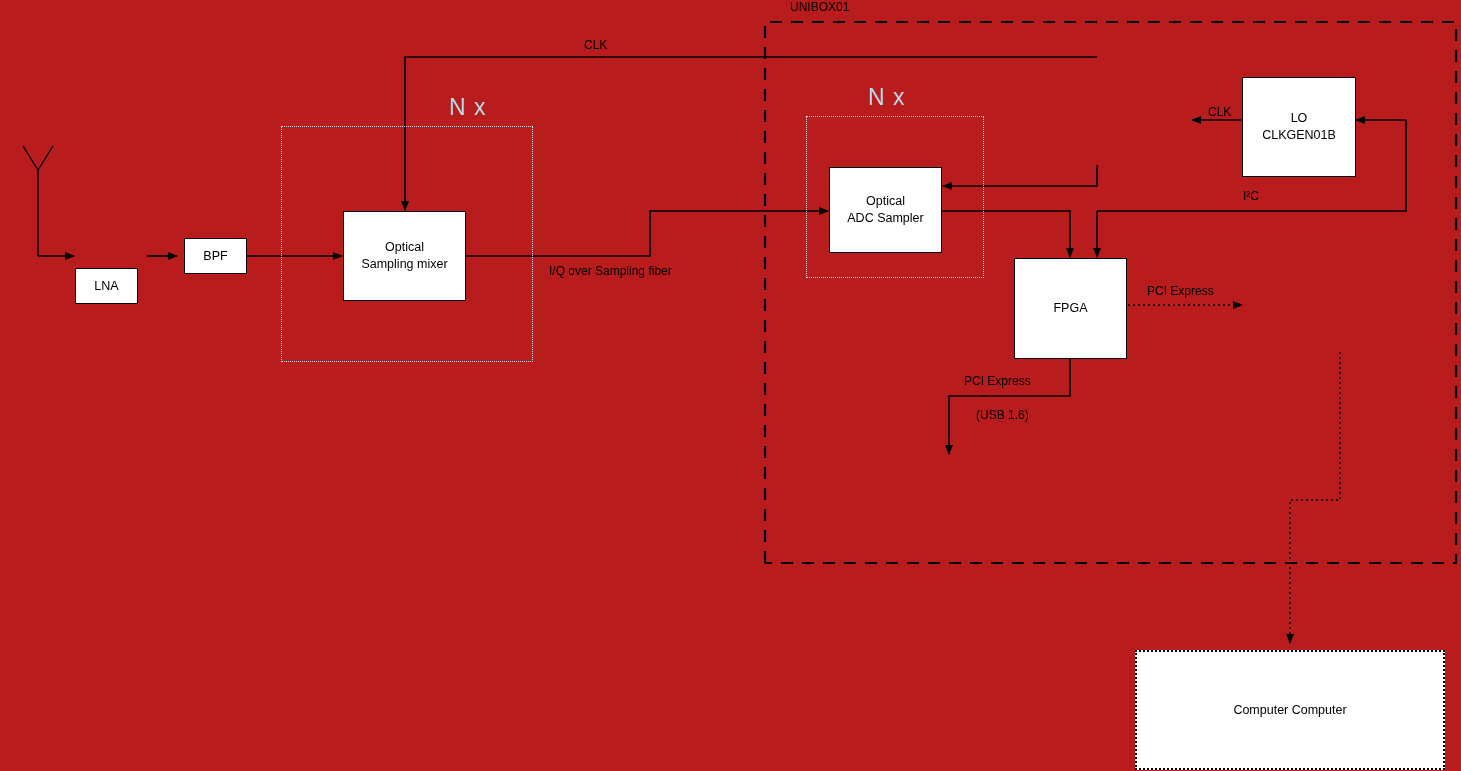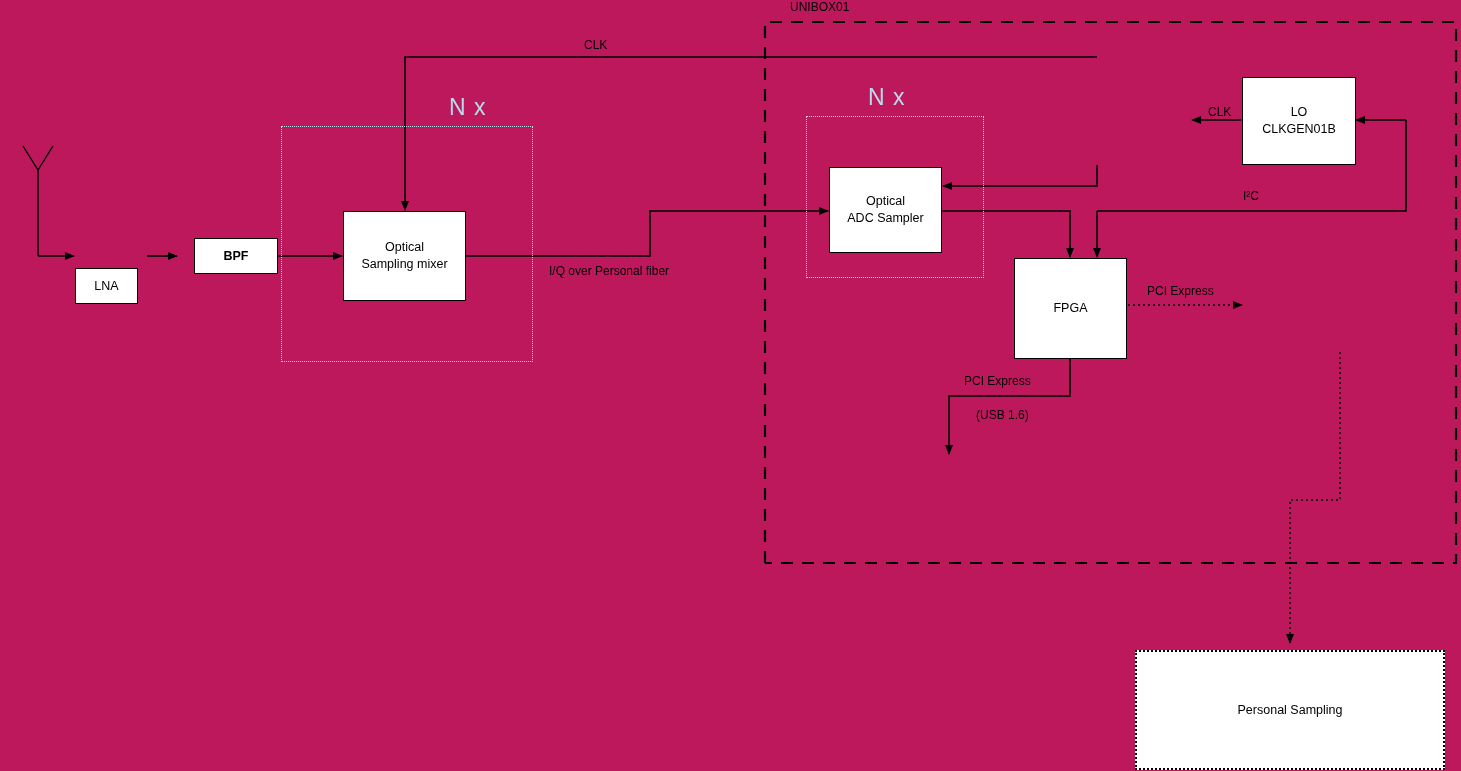--- a/index.html
+++ b/index.html
@@ -11,7 +11,7 @@
     position: relative;
     width: 1461px;
     height: 771px;
-    background: #be185d;
+    background: #b91c1c;
     font-family: "Liberation Sans", sans-serif;
     color: #000000;
     overflow: hidden;

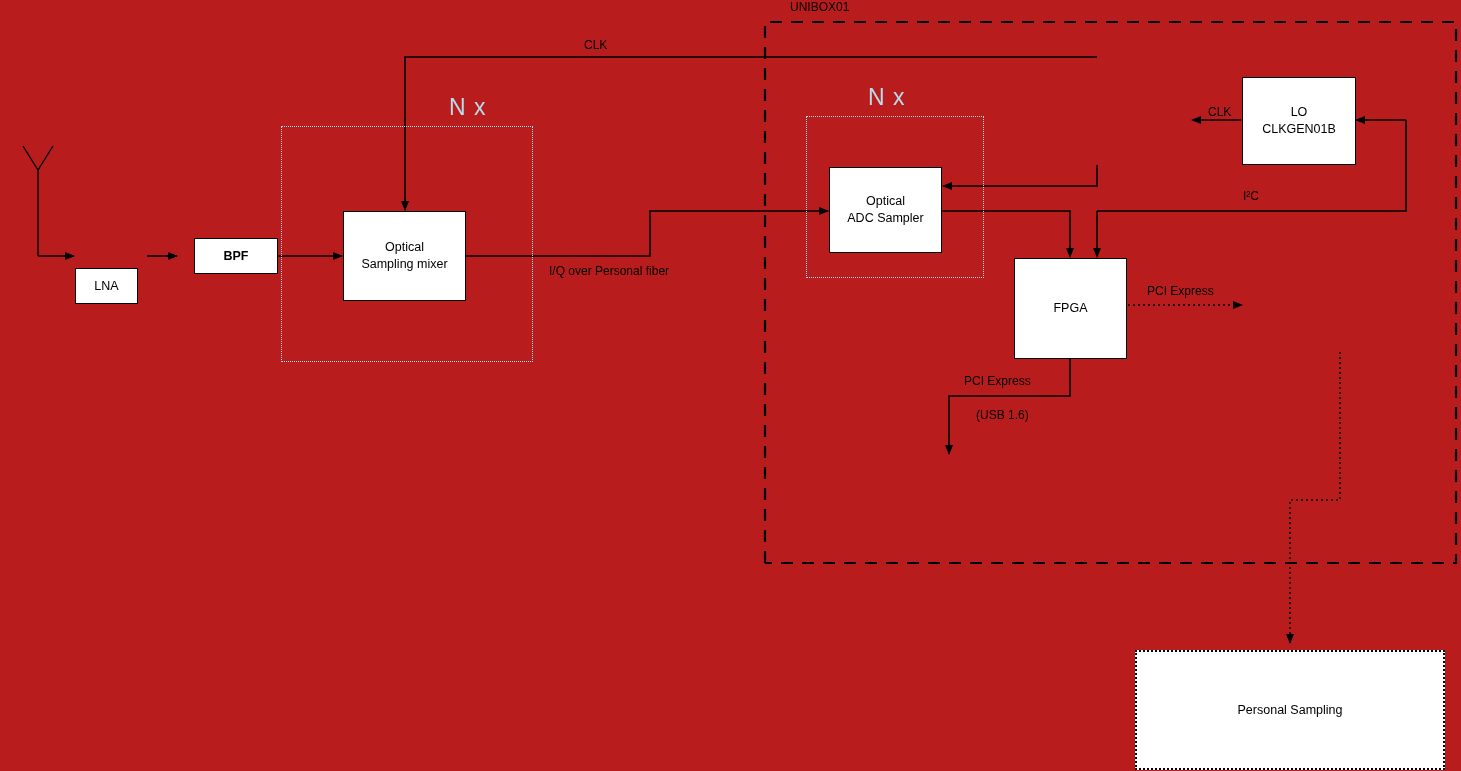--- a/index.html
+++ b/index.html
@@ -137,7 +137,7 @@
 ADC Sampler</div>
 
 
-  <div class="node" style="left:1242px; top:77px; width:114px; height:88px;">LO
+  <div class="node" style="left:1242px; top:77px; width:114px; height:100px;">LO
 CLKGEN01B</div>
 
   <div class="node" style="left:1014px; top:258px; width:113px; height:101px;">FPGA</div>

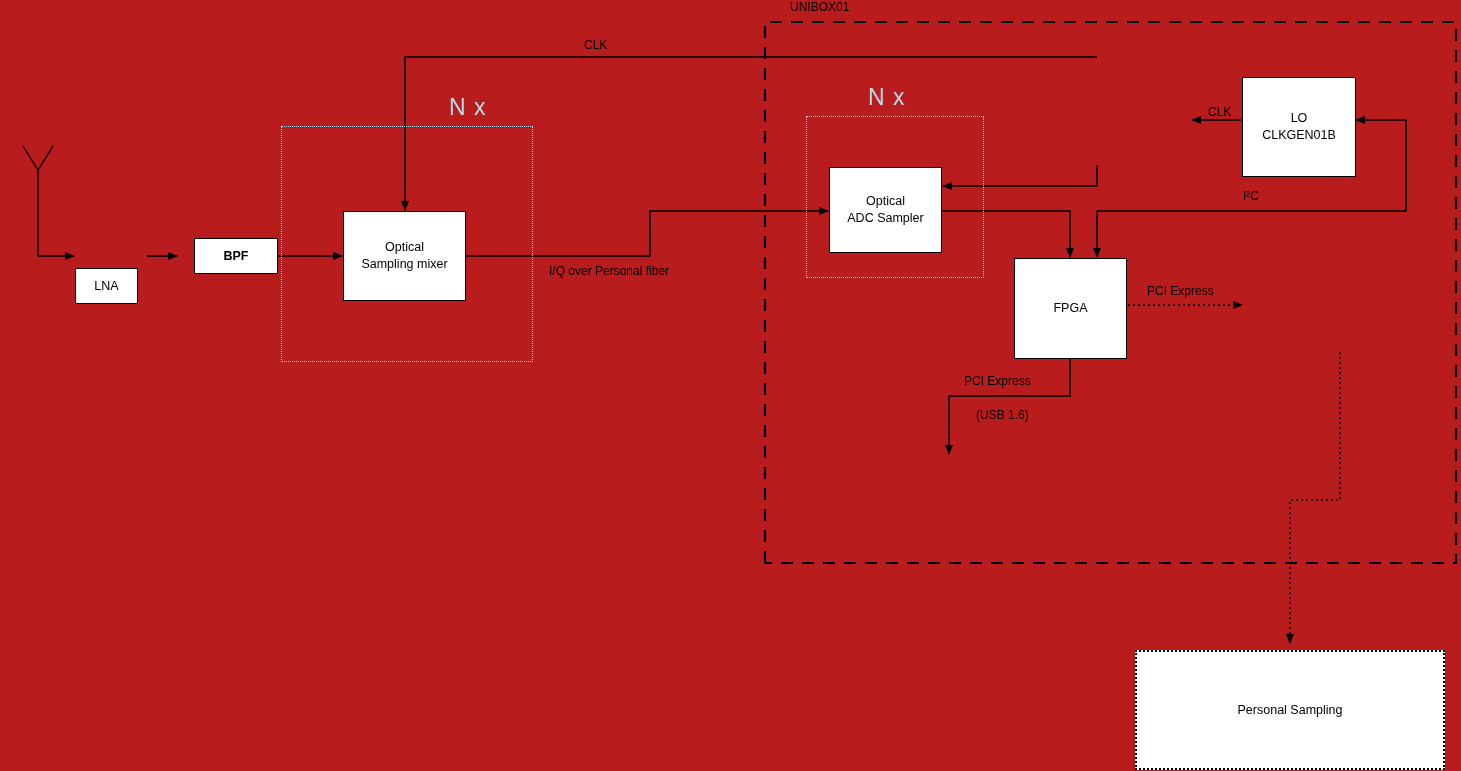--- a/index.html
+++ b/index.html
@@ -128,7 +128,7 @@
 
   <div class="node" style="left:75px; top:254px; width:63px; height:36px;margin-top:14px;">LNA</div>
 
-  <div class="node" style="left:194px; top:238px; width:84px; height:36px;font-weight:bold;">BPF</div>
+  <div class="node" style="left:184px; top:238px; width:63px; height:36px;">BPF</div>
 
   <div class="node" style="left:343px; top:211px; width:123px; height:90px;">Optical
 Sampling mixer</div>

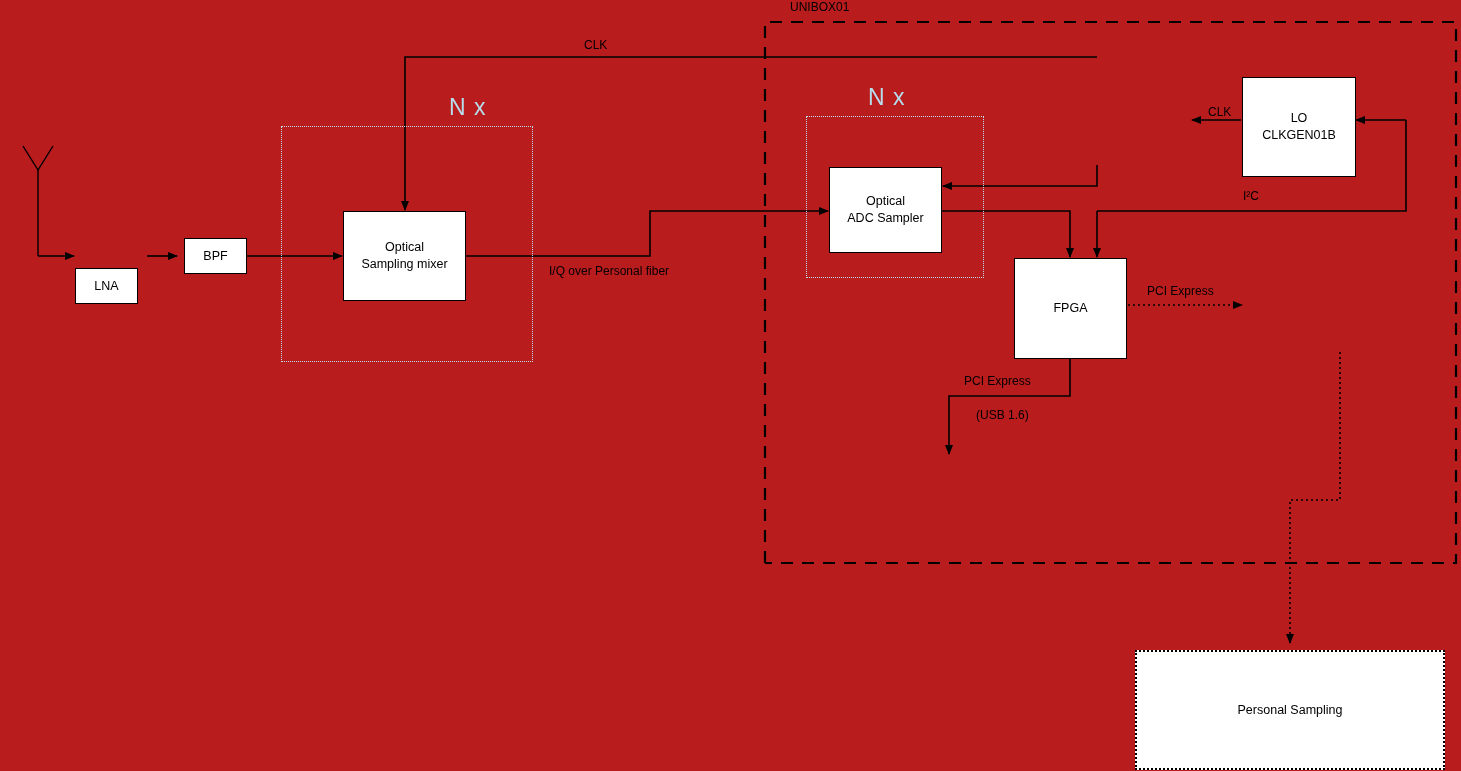--- a/index.html
+++ b/index.html
@@ -152,7 +152,7 @@
 
   <div class="label" style="left:1243px; top:189px;">I²C</div>
 
-  <div class="label" style="left:549px; top:264px;">I/Q over Personal fiber</div>
+  <div class="label" style="left:549px; top:264px;">I/Q over Sampling fiber</div>
 
   <div class="label" style="left:1147px; top:284px;">PCI Express</div>
 

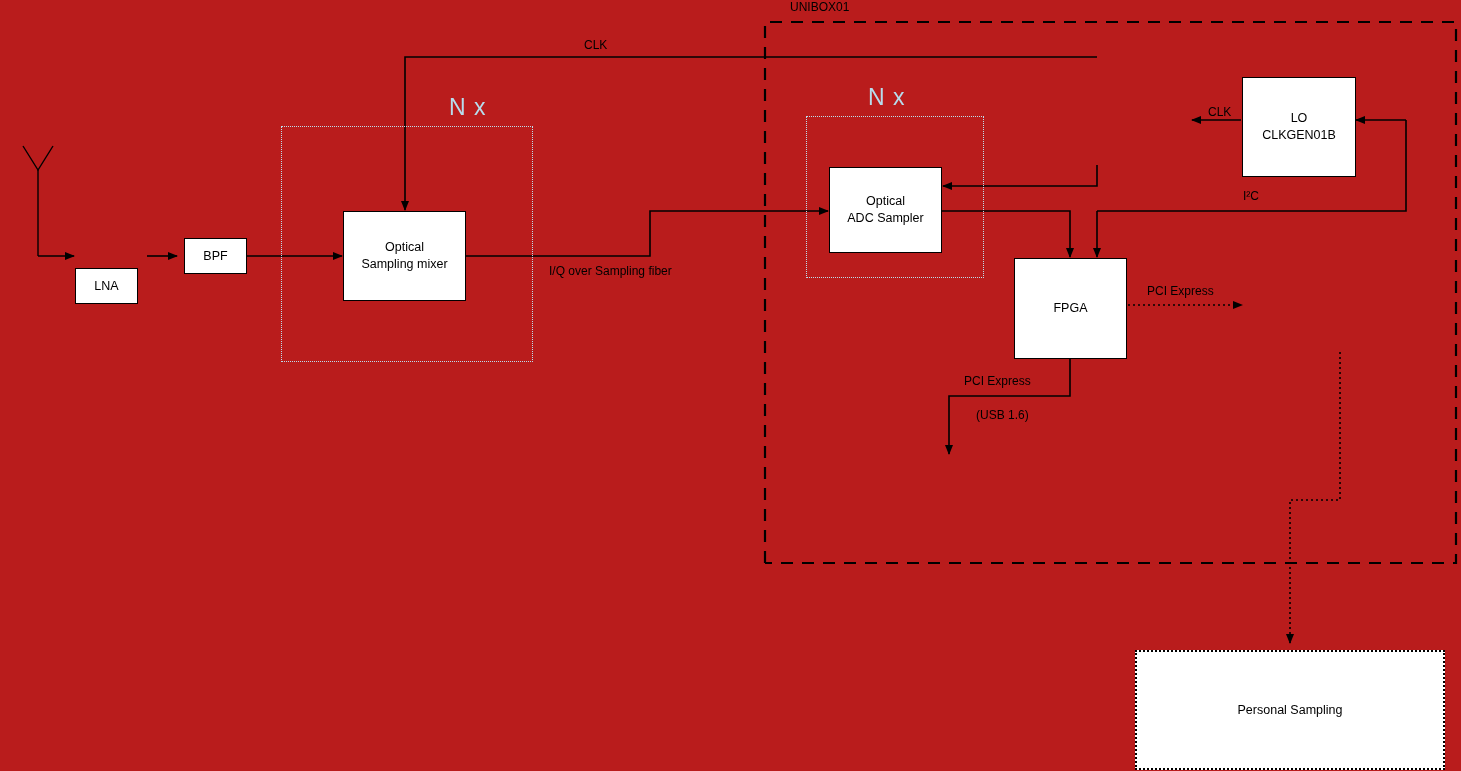--- a/index.html
+++ b/index.html
@@ -144,7 +144,7 @@
 
 
 
-  <div class="node dotted" style="left:1135px; top:650px; width:310px; height:120px;">Personal Sampling</div>
+  <div class="node dotted" style="left:1135px; top:650px; width:310px; height:120px;">Computer Computer</div>
 
   <div class="label" style="left:584px; top:38px;">CLK</div>
 

